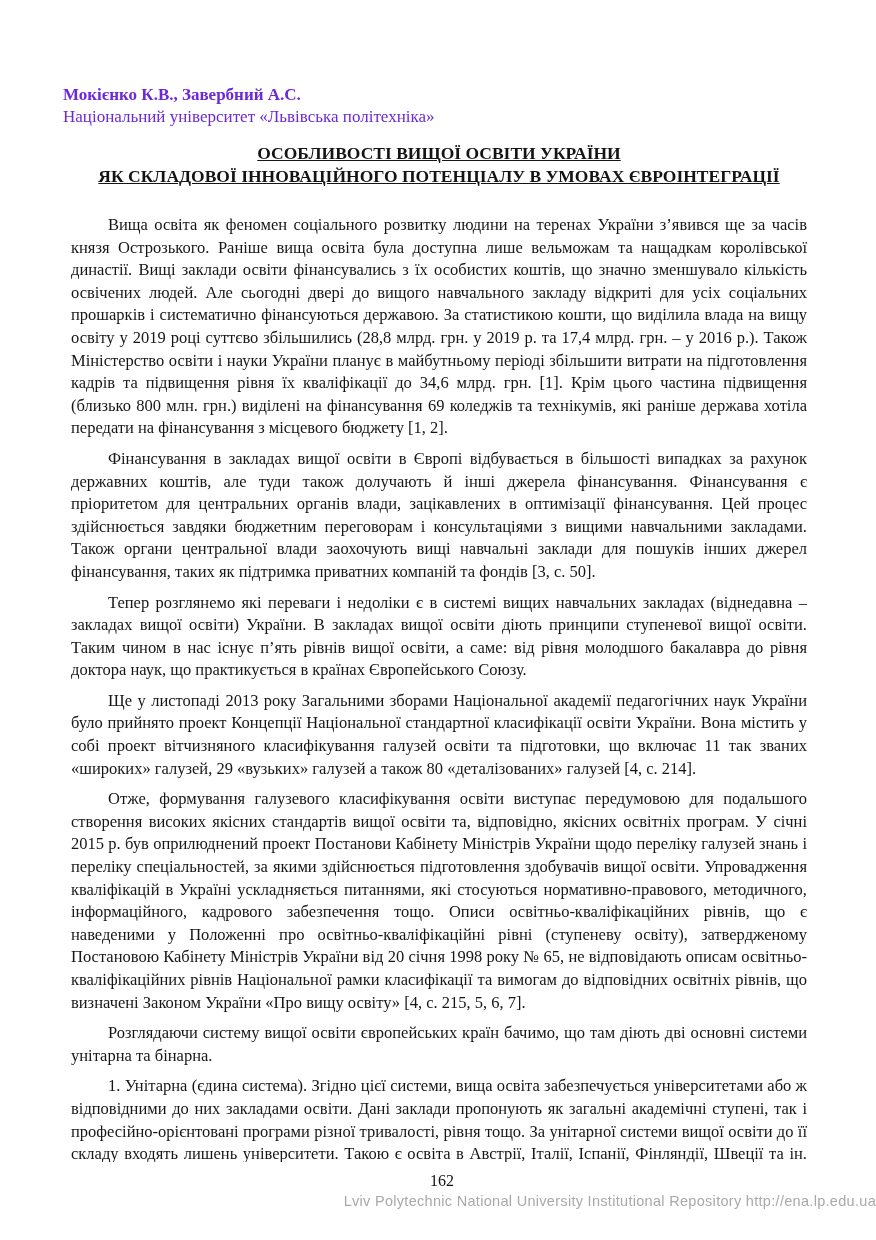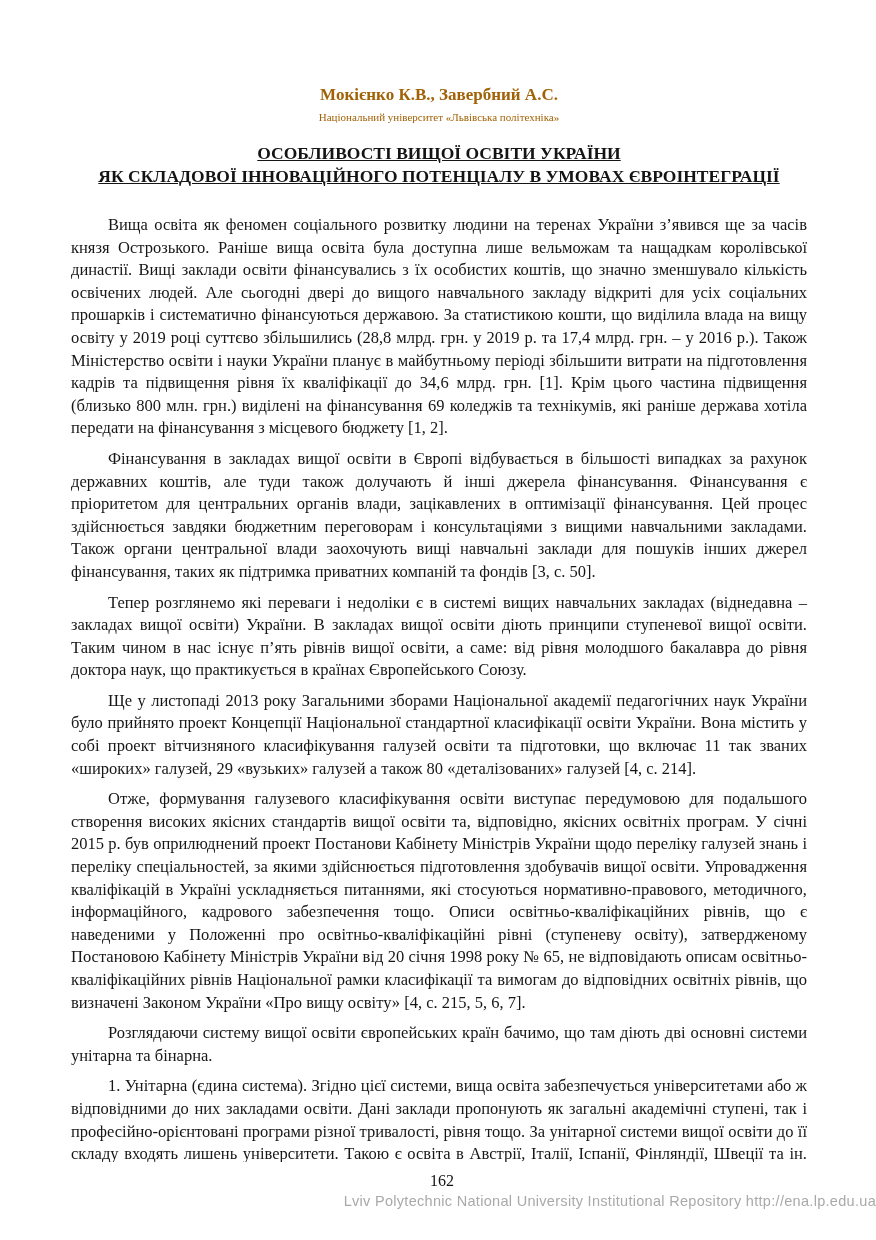--- a/index.html
+++ b/index.html
@@ -24,8 +24,8 @@
     top: 84px;
     left: 63px;
     right: 61px;
-    text-align: center;
-    color: #a16207;
+    text-align: left;
+    color: #6d28d9;
   }
   .authors {
     font-weight: bold;

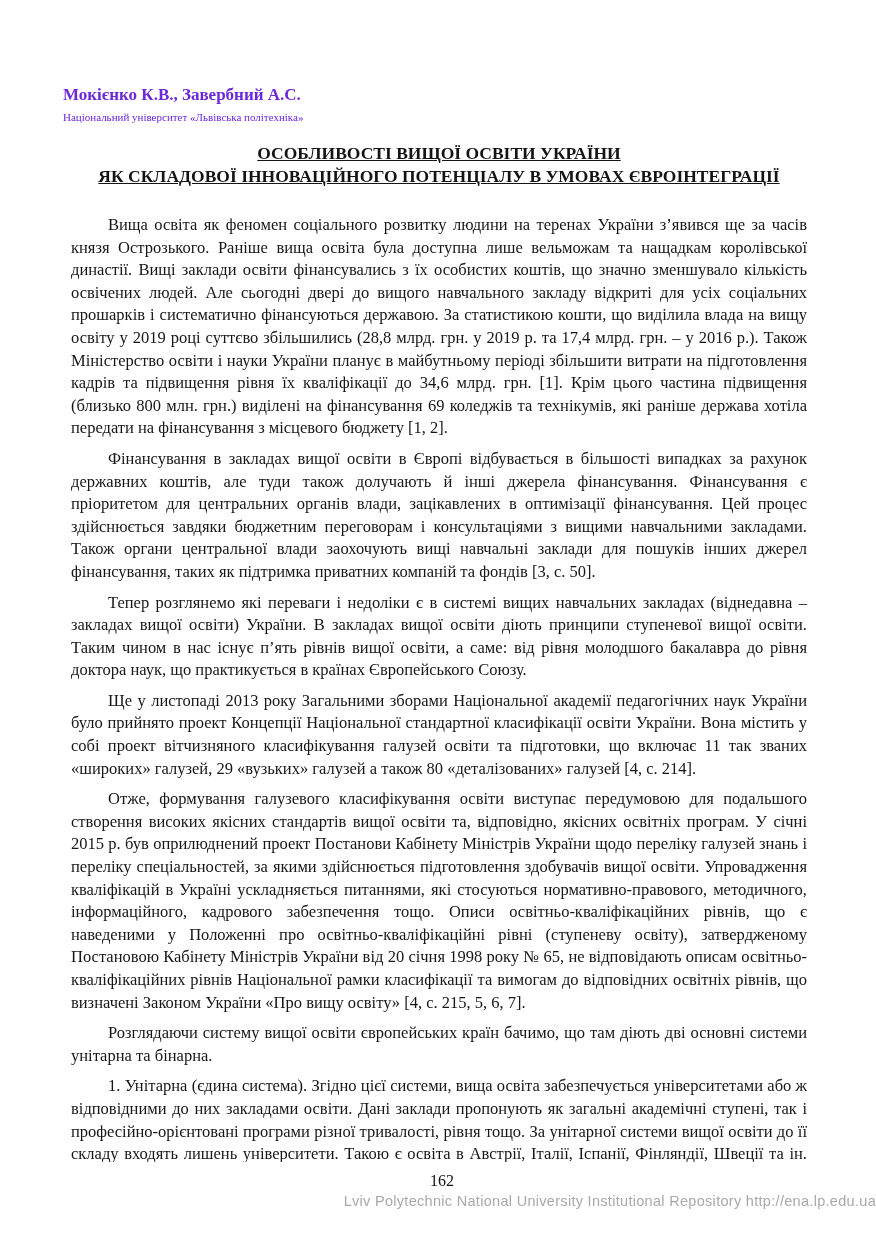--- a/index.html
+++ b/index.html
@@ -33,7 +33,7 @@
     line-height: 22px;
   }
   .affiliation {
-    font-size: 11px;
+    font-size: 17px;
     line-height: 22px;
   }
   .article-title {

